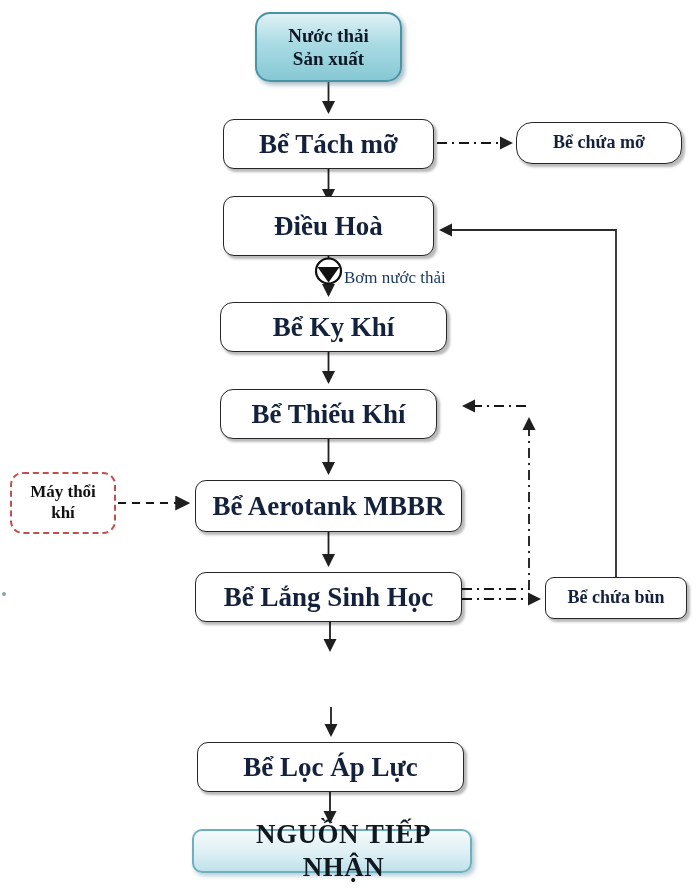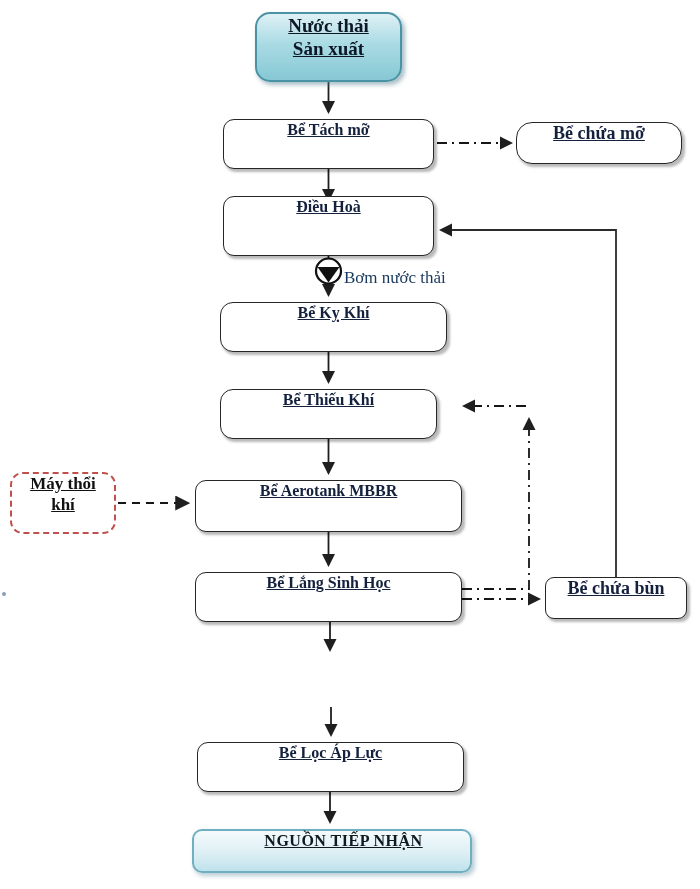--- a/index.html
+++ b/index.html
@@ -9,10 +9,10 @@
   }
   .connectors{position:absolute;left:0;top:0;width:700px;height:889px;}
   .node{
-    position:absolute;display:flex;align-items:flex-start;justify-content:center;
+    position:absolute;display:flex;align-items:center;justify-content:center;
     box-sizing:border-box;background:#ffffff;border:1.8px solid #262626;border-radius:11px;
     box-shadow:2.5px 3px 2.5px rgba(0,0,0,.28);
-    font-weight:bold;color:#14213d;text-align:center;line-height:1.22;text-decoration:underline;
+    font-weight:bold;color:#14213d;text-align:center;line-height:1.22;
   }
   .node .lbl{white-space:pre-line;}
   .node-source{

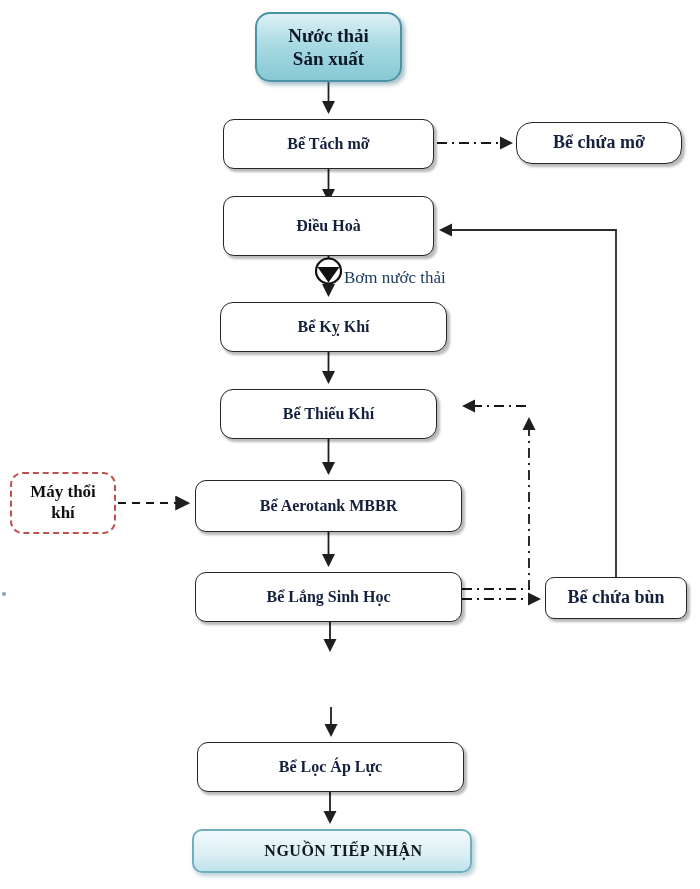--- a/index.html
+++ b/index.html
@@ -32,7 +32,7 @@
   .ann-pump{left:344px;top:260px;font-size:17px;color:#17375d;}
   .ann-recirc{left:572px;top:310px;width:48px;text-align:center;font-size:15.5px;line-height:1.45;}
   .stray{position:absolute;left:2px;top:592px;width:4px;height:4px;border-radius:50%;background:#8aa0b8;}
-  .f20{font-size:16px;}.f19{font-size:19px;}.f18{font-size:18px;}.f17{font-size:17px;}
+  .f20{font-size:27px;}.f19{font-size:19px;}.f18{font-size:18px;}.f17{font-size:17px;}
 </style>
 </head>
 <body>

